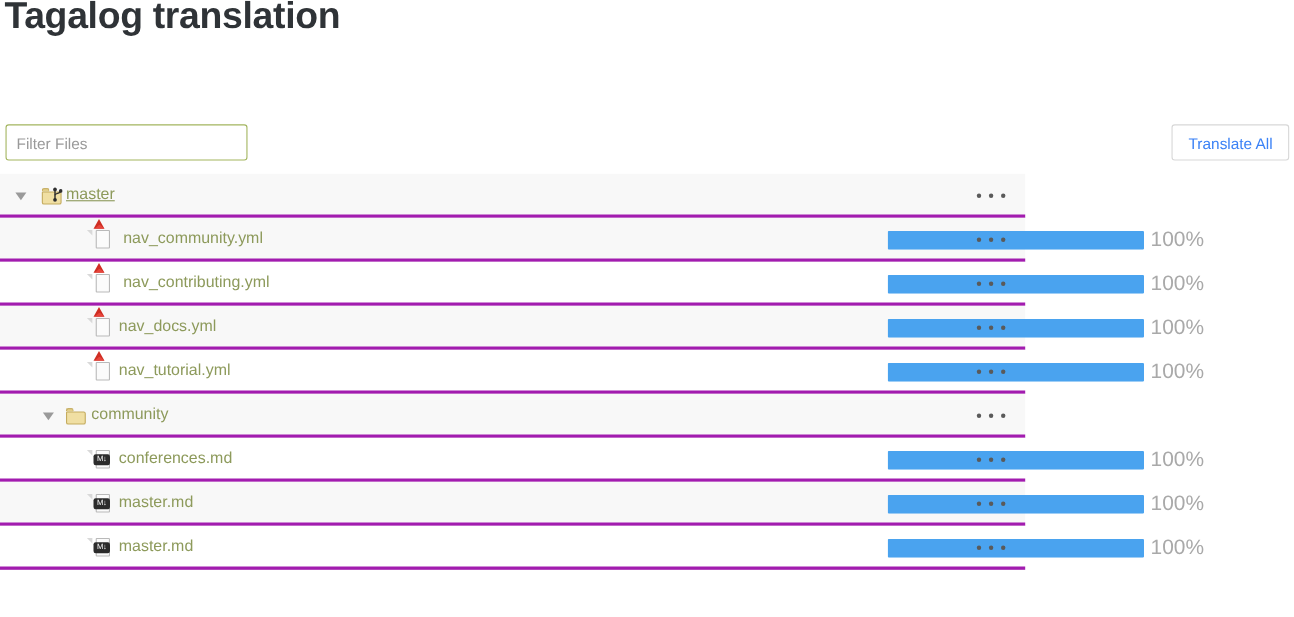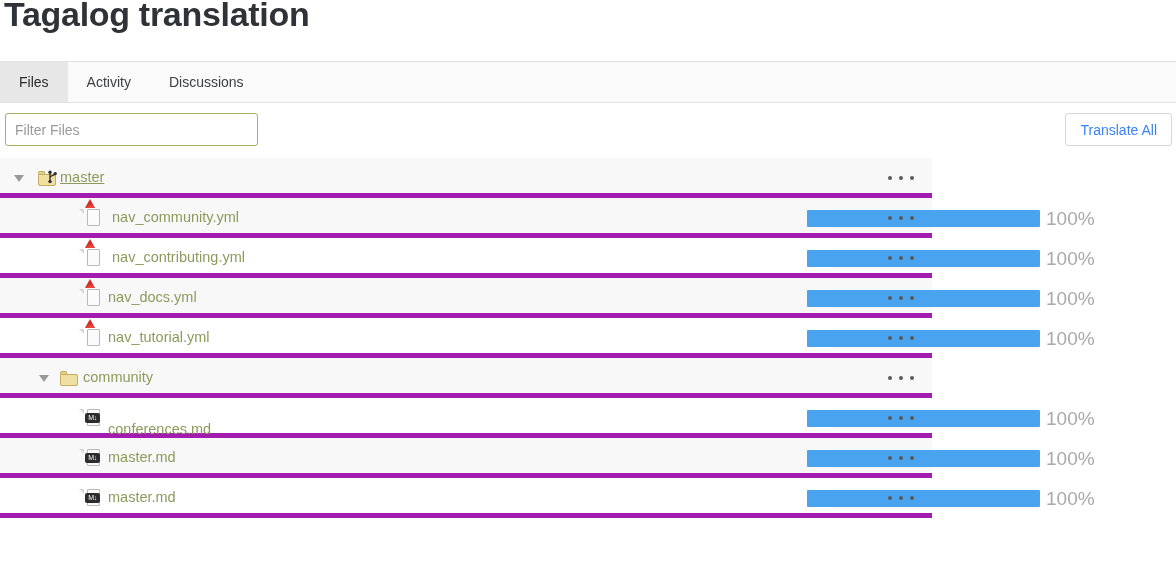--- a/index.html
+++ b/index.html
@@ -206,11 +206,6 @@
 
   <h1 class="page-title">Tagalog translation</h1>
 
-  <div class="tabbar" id="tabbar">
-      <button class="tab active">Files</button>
-      <button class="tab">Activity</button>
-      <button class="tab">Discussions</button>
-    </div>
 
   <div class="filterrow">
     <input class="filter-input" type="text" autofocus="" placeholder="Filter Files" style="">

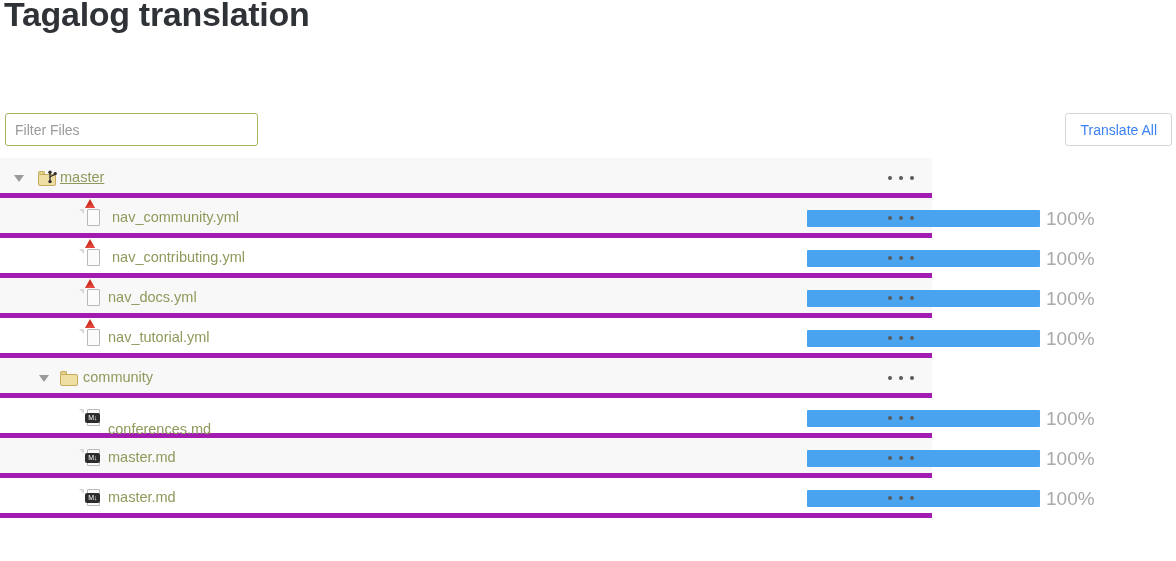--- a/index.html
+++ b/index.html
@@ -58,7 +58,7 @@
   .filter-input {
     position: absolute;
     top: 9px; left: 5px;
-    width: 253px; height: 33px;
+    width: 220px; height: 33px;
     border: 1px solid #a3b55f;
     border-radius: 3px;
     padding: 4px 9px;

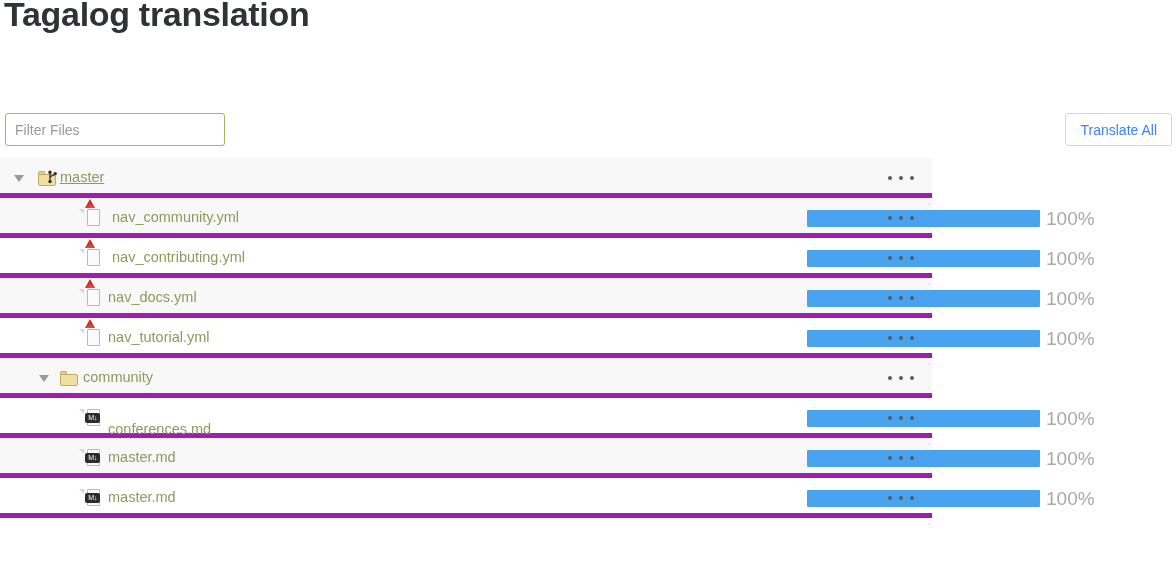--- a/index.html
+++ b/index.html
@@ -94,7 +94,7 @@
     position: relative;
     height: 40px;
     width: 932px;
-    border-bottom: 5px solid #a21caf;
+    border-bottom: 3px solid #a21caf;
     background: #ffffff;
     display: flex; align-items: center;
   }

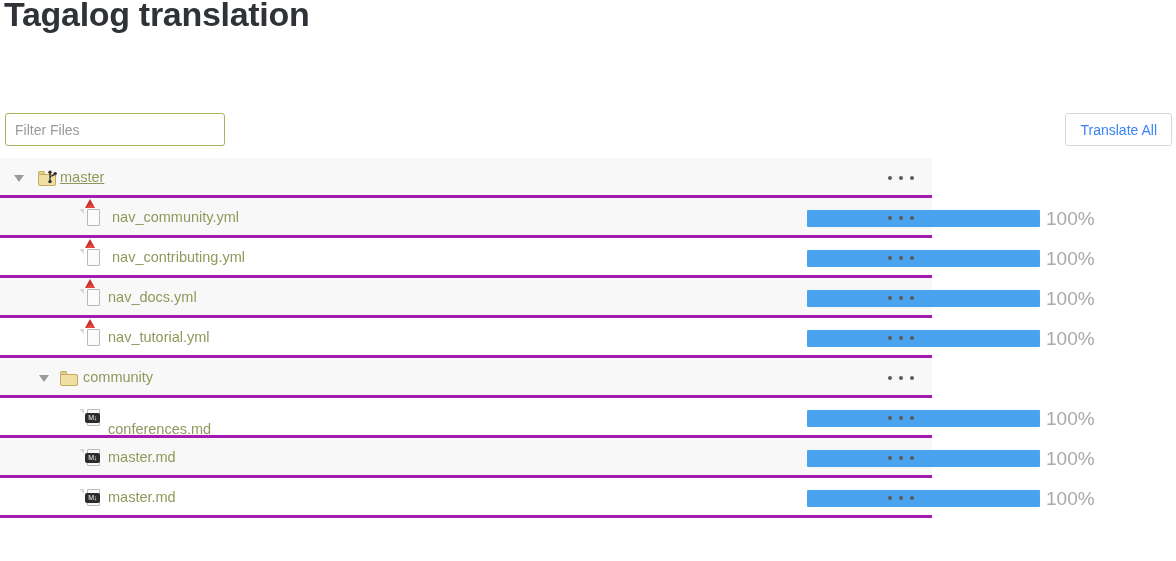--- a/index.html
+++ b/index.html
@@ -304,7 +304,7 @@
       </div>
       <div class="row">
         <span class="icon" style="left: 85px;"><span class="ic-md"><span class="sheet"></span><span class="fold"></span><span class="badge">M↓</span></span></span>
-        <span class="label" style="left: 108px; margin-top: 12px;">conferences.md</span>
+        <span class="label" style="left: 108px;">conferences.md</span>
         <div class="pbar-track">
           <div class="pbar-fill" style="width: 100%;"></div>
         </div>

